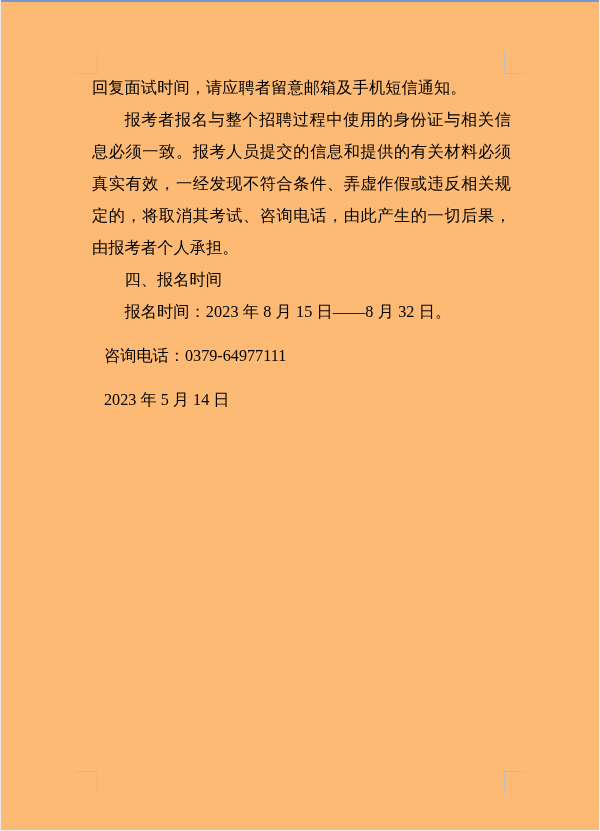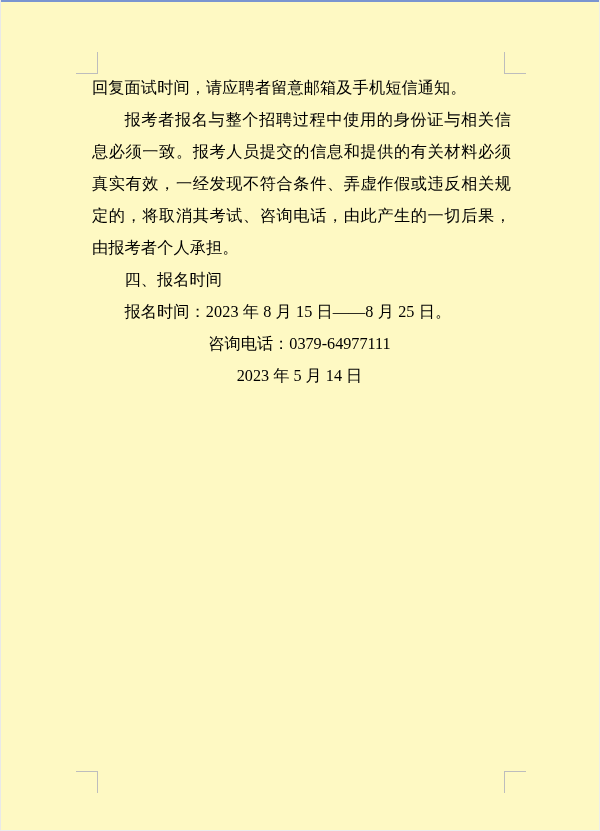--- a/index.html
+++ b/index.html
@@ -12,7 +12,7 @@
     position: relative;
     width: 600px;
     height: 831px;
-    background: #fef9c3;
+    background: #fdba74;
     overflow: hidden;
     border-left: 1px solid #e9e9e9;
     border-right: 1px solid #ededed;

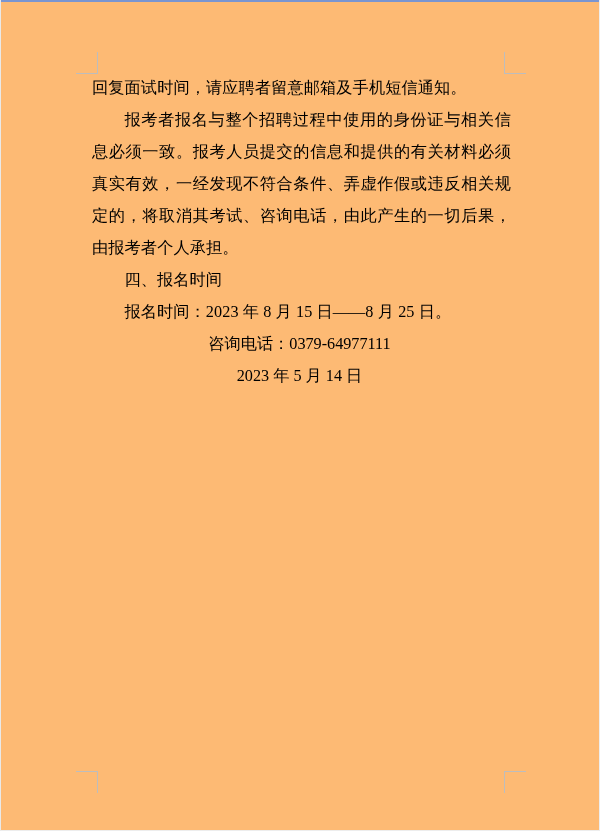--- a/index.html
+++ b/index.html
@@ -127,7 +127,7 @@
 
     <p class="para indent">四、报名时间</p>
 
-    <p class="para indent">报名时间：2023 年 8 月 15 日——8 月 25 日。</p>
+    <p class="para indent">报名时间：2023 年 8 月 15 日——8 月 32 日。</p>
 
     <div class="sign-block">
       <p class="sign-line phone">咨询电话：0379-64977111</p>

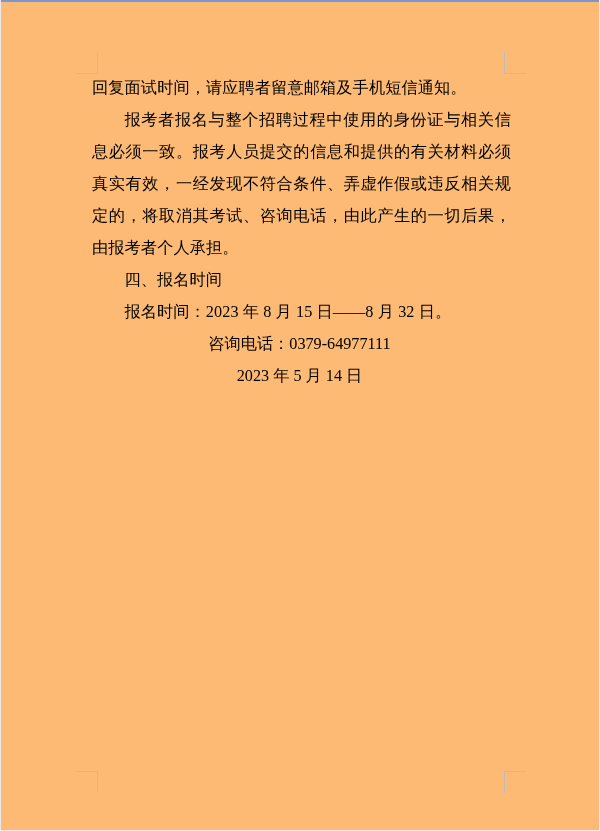--- a/index.html
+++ b/index.html
@@ -84,11 +84,11 @@
 
   .sign-block { margin-top: 0; }
   .sign-line {
-    margin: 0;
+    margin: 12px;
     font-size: 16.2px;
     line-height: 32px;
     color: #000000;
-    text-align: center;
+    text-align: left;
   }
   .sign-line.phone   { padding-right: 4px; }
   .sign-line.org     { padding-right: 4px; }

